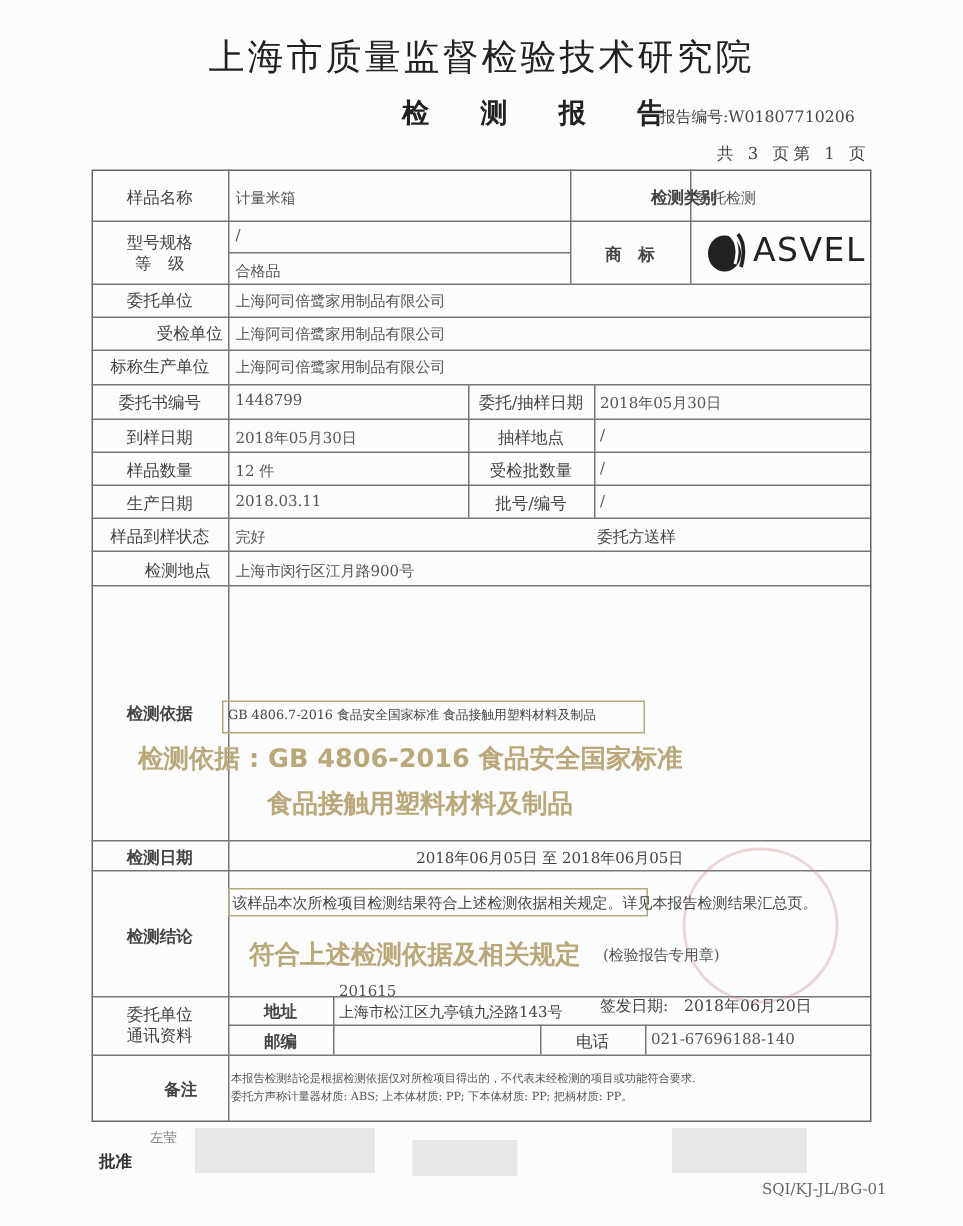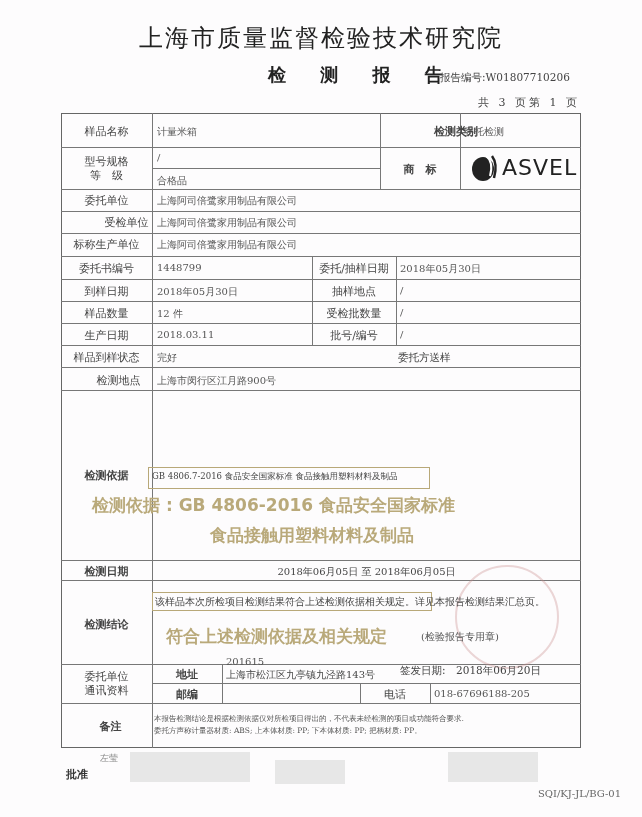--- a/index.html
+++ b/index.html
@@ -120,7 +120,7 @@
 <div class="abs hl" style="left:148px;top:467px;width:280px;height:20px;"></div>
 <div class="abs cell-text" style="left:152px;top:471px;font-size:8.5px;color:#444;">GB 4806.7-2016 食品安全国家标准 食品接触用塑料材料及制品</div>
 <div class="abs annot" style="left:92px;top:494px;font-size:17px;">检测依据 : GB 4806-2016 食品安全国家标准</div>
-<div class="abs annot" style="left:178px;top:524px;font-size:17px;margin-left:32px;">食品接触用塑料材料及制品</div>
+<div class="abs annot" style="left:178px;top:524px;font-size:17px;">食品接触用塑料材料及制品</div>
 
 <div class="abs label" style="left:61px;width:91px;top:564px;font-weight:bold;">检测日期</div>
 <div class="abs cell-text" style="left:152px;width:429px;text-align:center;top:565px;color:#444;">2018年06月05日 至 2018年06月05日</div>

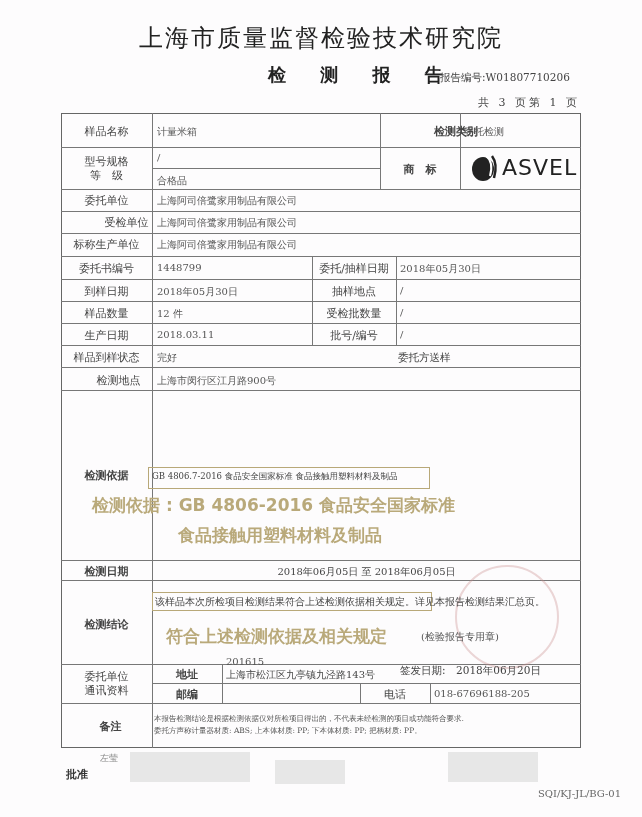--- a/index.html
+++ b/index.html
@@ -129,7 +129,7 @@
 <div class="abs label" style="left:61px;width:91px;top:617px;font-weight:bold;">检测结论</div>
 <div class="abs hl" style="left:152px;top:592px;width:278px;height:17px;"></div>
 <div class="abs cell-text" style="left:155px;top:595px;font-size:10px;color:#444;">该样品本次所检项目检测结果符合上述检测依据相关规定。详见本报告检测结果汇总页。</div>
-<div class="abs cell-text" style="left:421px;top:630px;color:#555;">(检验报告专用章)</div>
+<div class="abs cell-text" style="left:402px;top:630px;color:#555;">(检验报告专用章)</div>
 <div class="abs annot" style="left:166px;top:625px;font-size:17px;">符合上述检测依据及相关规定</div>
 <div class="abs cell-text" style="left:400px;top:664px;font-size:10.5px;color:#444;">签发日期:　2018年06月20日</div>
 

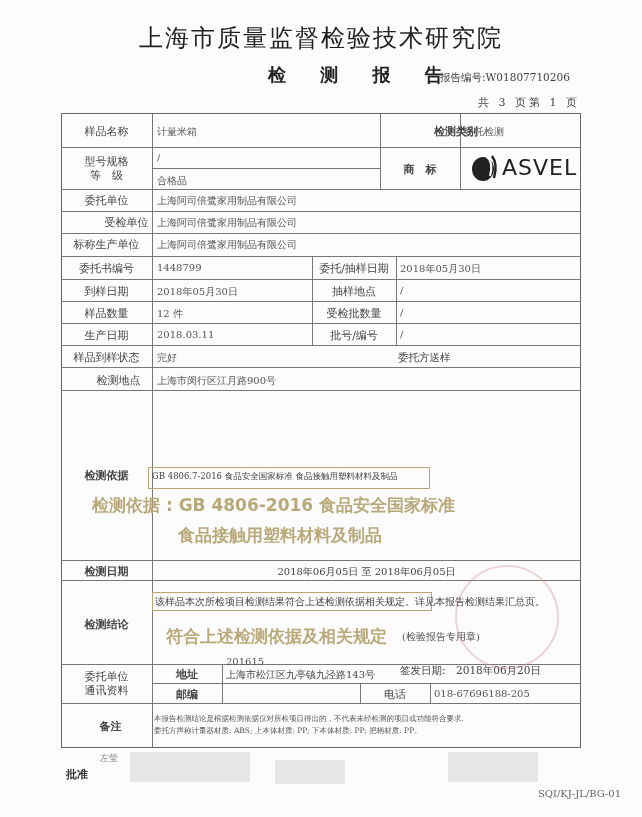--- a/index.html
+++ b/index.html
@@ -140,7 +140,7 @@
 <div class="abs label" style="left:152px;width:70px;top:687px;font-weight:bold;">邮编</div>
 <div class="abs cell-text" style="left:226px;top:656px;">201615</div>
 <div class="abs label" style="left:360px;width:70px;top:687px;">电话</div>
-<div class="abs cell-text" style="left:434px;top:688px;">018-67696188-205</div>
+<div class="abs cell-text" style="left:434px;top:688px;">021-67696188-140</div>
 
 <div class="abs label" style="left:65px;width:91px;top:719px;font-weight:bold;">备注</div>
 <div class="abs cell-text" style="left:154px;top:714px;font-size:7.5px;color:#555;">本报告检测结论是根据检测依据仅对所检项目得出的，不代表未经检测的项目或功能符合要求.</div>

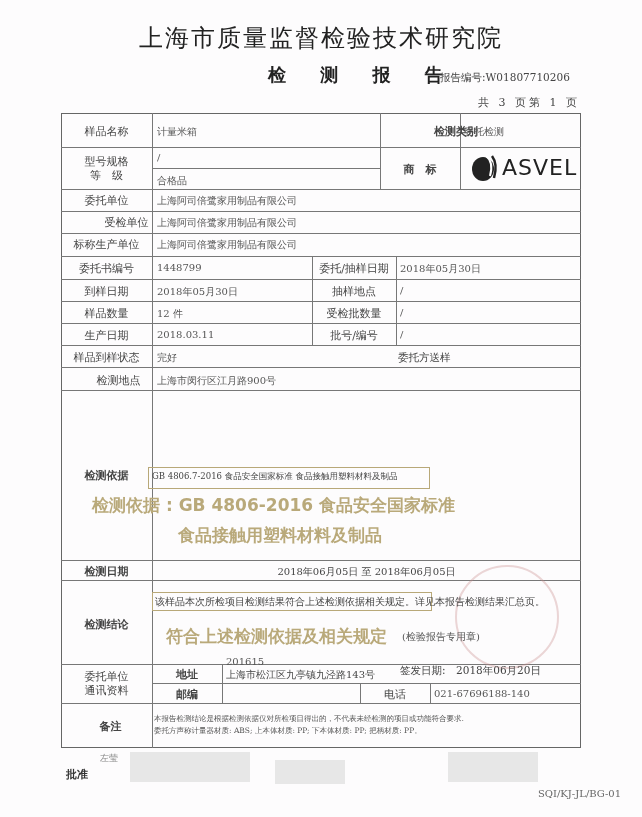--- a/index.html
+++ b/index.html
@@ -142,7 +142,7 @@
 <div class="abs label" style="left:360px;width:70px;top:687px;">电话</div>
 <div class="abs cell-text" style="left:434px;top:688px;">021-67696188-140</div>
 
-<div class="abs label" style="left:65px;width:91px;top:719px;font-weight:bold;">备注</div>
+<div class="abs label" style="left:75px;width:91px;top:719px;font-weight:bold;">备注</div>
 <div class="abs cell-text" style="left:154px;top:714px;font-size:7.5px;color:#555;">本报告检测结论是根据检测依据仅对所检项目得出的，不代表未经检测的项目或功能符合要求.</div>
 <div class="abs cell-text" style="left:154px;top:726px;font-size:7.5px;color:#555;">委托方声称计量器材质: ABS; 上本体材质: PP; 下本体材质: PP; 把柄材质: PP。</div>
 

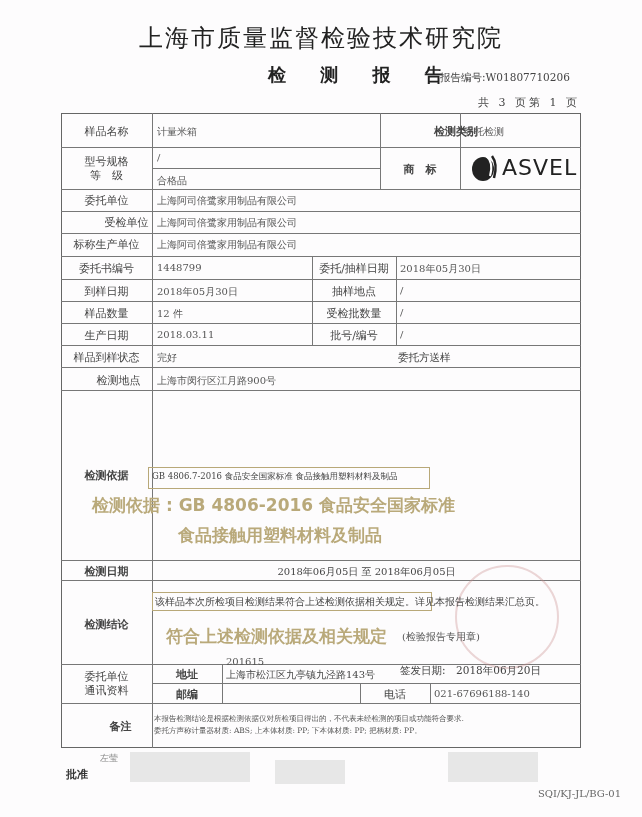--- a/index.html
+++ b/index.html
@@ -151,6 +151,6 @@
 <div class="abs blur" style="left:130px;top:752px;width:120px;height:30px;"></div>
 <div class="abs blur" style="left:275px;top:760px;width:70px;height:24px;"></div>
 <div class="abs blur" style="left:448px;top:752px;width:90px;height:30px;"></div>
-<div class="abs cell-text" style="left:538px;top:788px;font-size:10px;color:#666;">SQI/KJ-JL/BG-01</div>
+<div class="abs cell-text" style="left:508px;top:788px;font-size:10px;color:#666;">SQI/KJ-JL/BG-01</div>
 
 </body></html>

